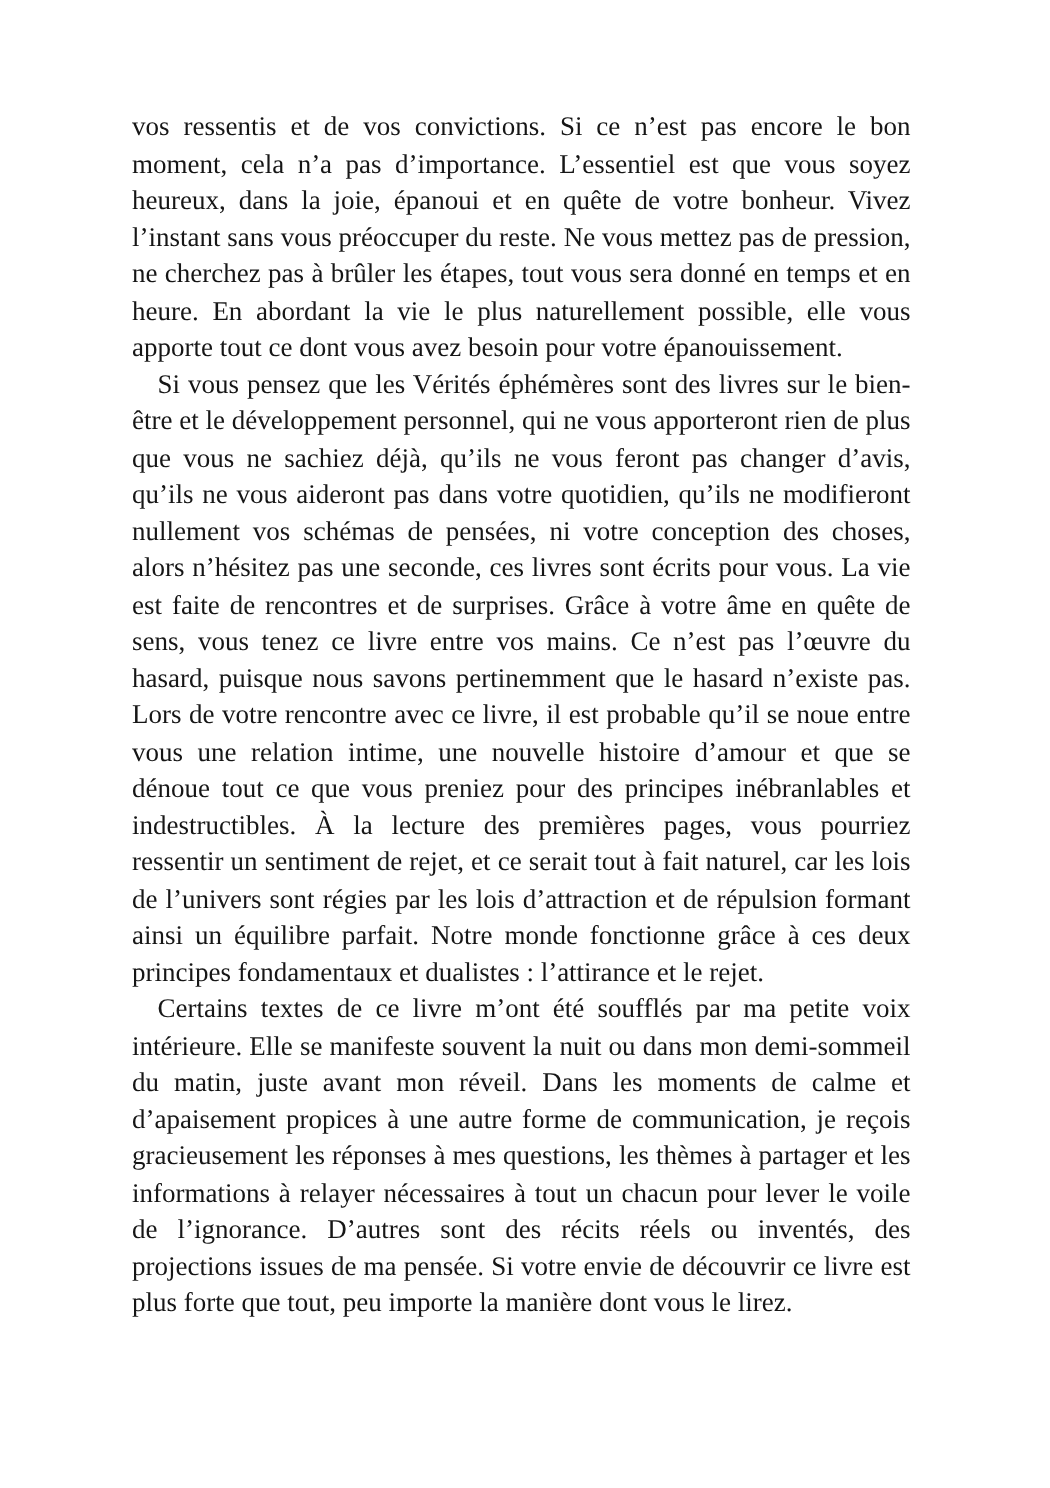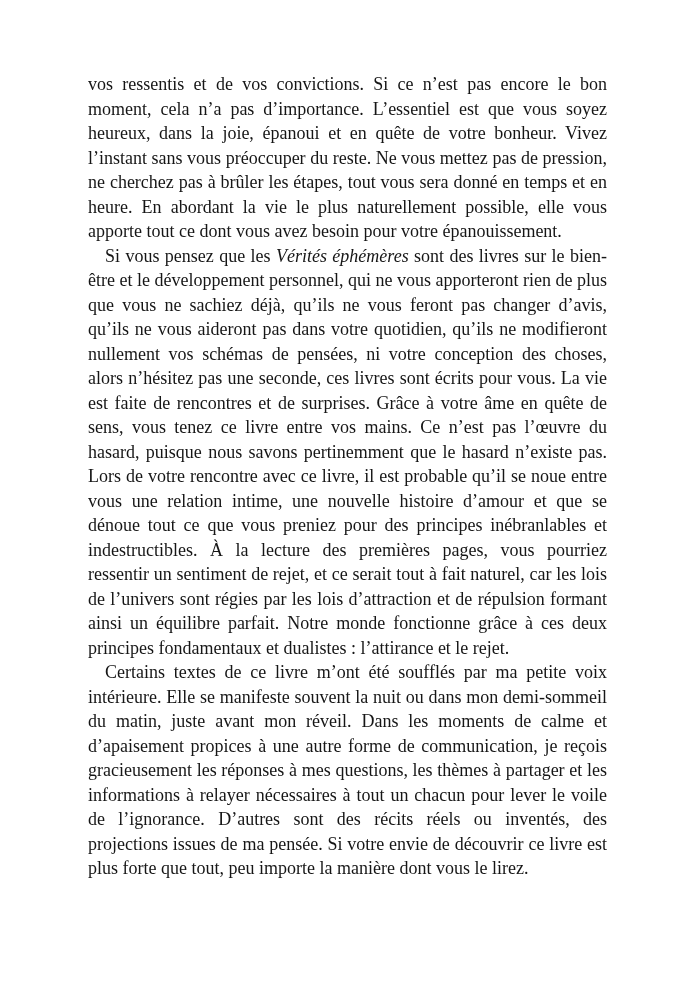--- a/index.html
+++ b/index.html
@@ -37,7 +37,6 @@
     font-style: normal;
   }
   .para em.seg {
-    font-style: italic;
   }
 </style>
 </head>

